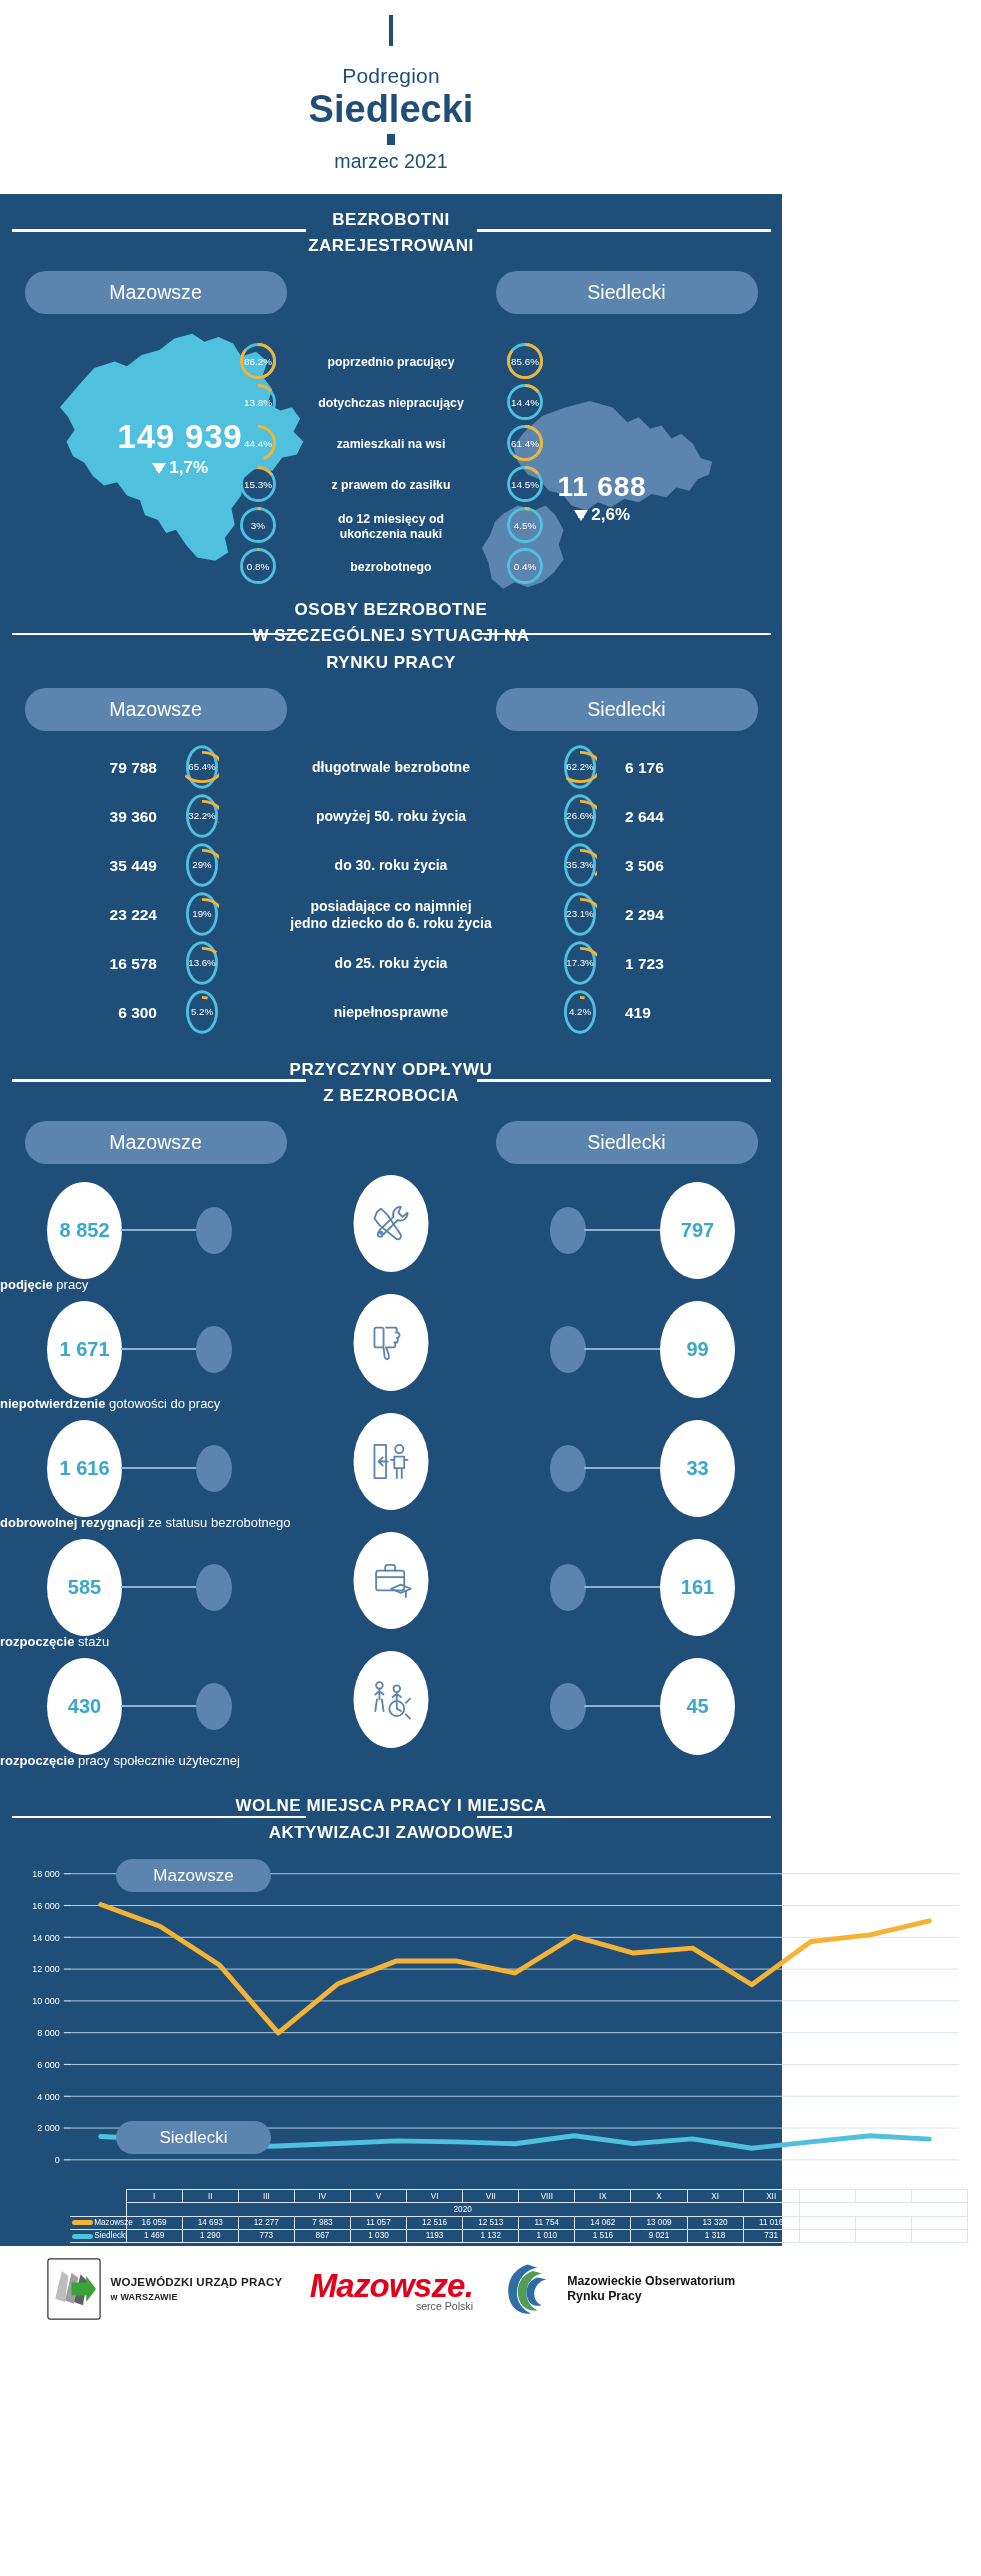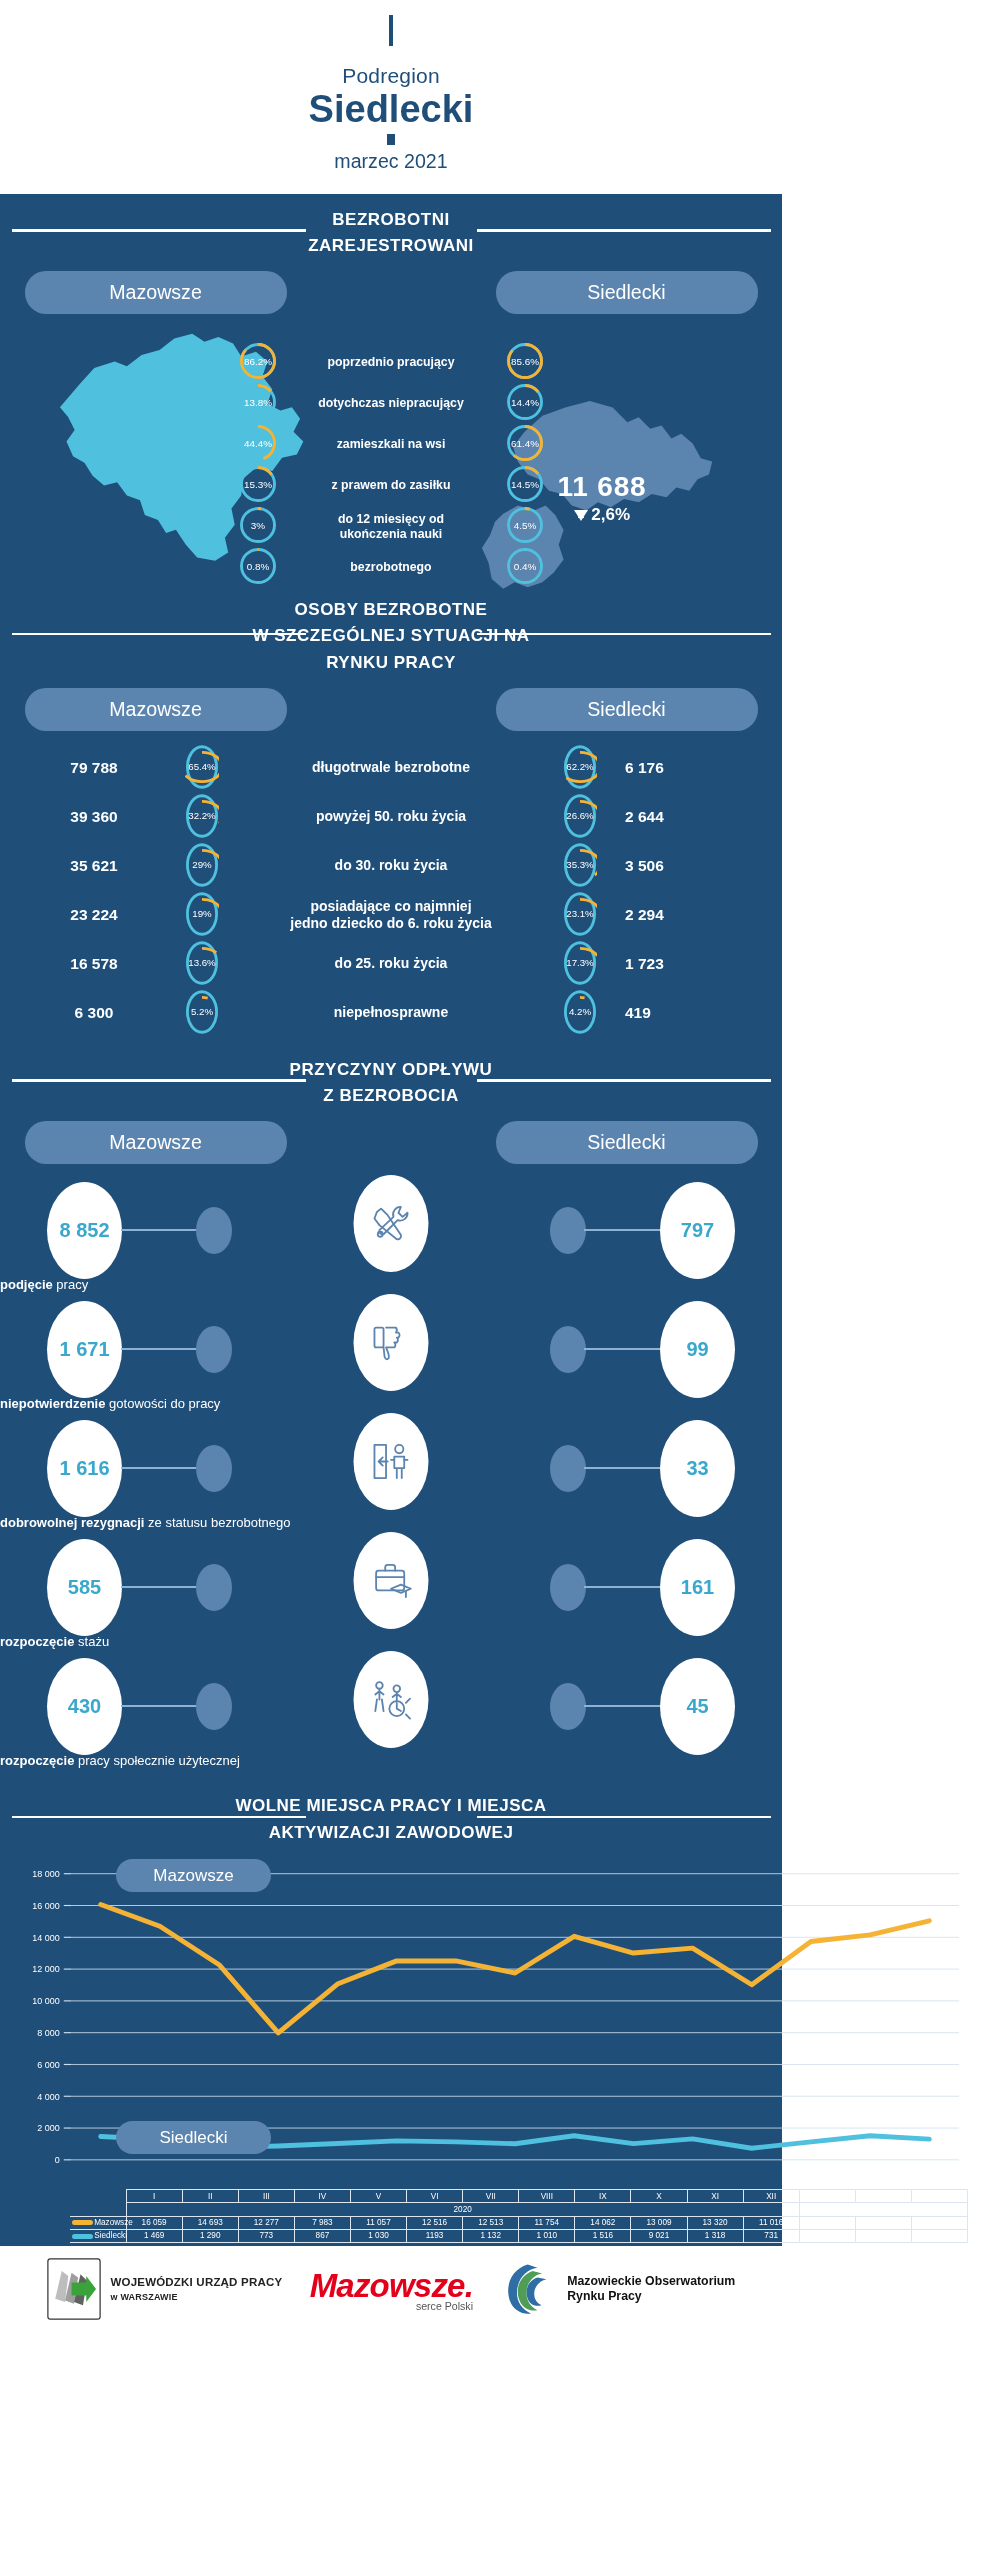--- a/index.html
+++ b/index.html
@@ -187,6 +187,13 @@
         <svg width="286" height="245" viewBox="0 0 350 300">
           <path fill="#4fc1de" d="M52,80 L70,60 L95,52 L110,58 L128,44 L150,38 L168,24 L190,18 L205,28 L222,22 L240,30 L250,46 L268,40 L282,52 L276,70 L288,86 L282,104 L298,112 L312,108 L322,122 L314,138 L326,150 L318,166 L300,170 L288,186 L268,182 L252,196 L250,216 L238,232 L242,252 L230,268 L234,286 L218,296 L196,292 L182,276 L170,258 L158,262 L148,246 L132,240 L126,222 L110,216 L98,200 L82,204 L68,192 L58,176 L44,168 L36,150 L46,136 L38,120 L28,108 L40,94 Z"></path>
         </svg>
+        <div style="position:relative; margin-top:-149px;">
+          <div class="bignum">149 939</div>
+          <div class="delta">
+            <span class="arrow-dn"></span>
+            <span>1,7%</span>
+          </div>
+        </div>
       </div>
 
       <div class="map-wrap map-right">

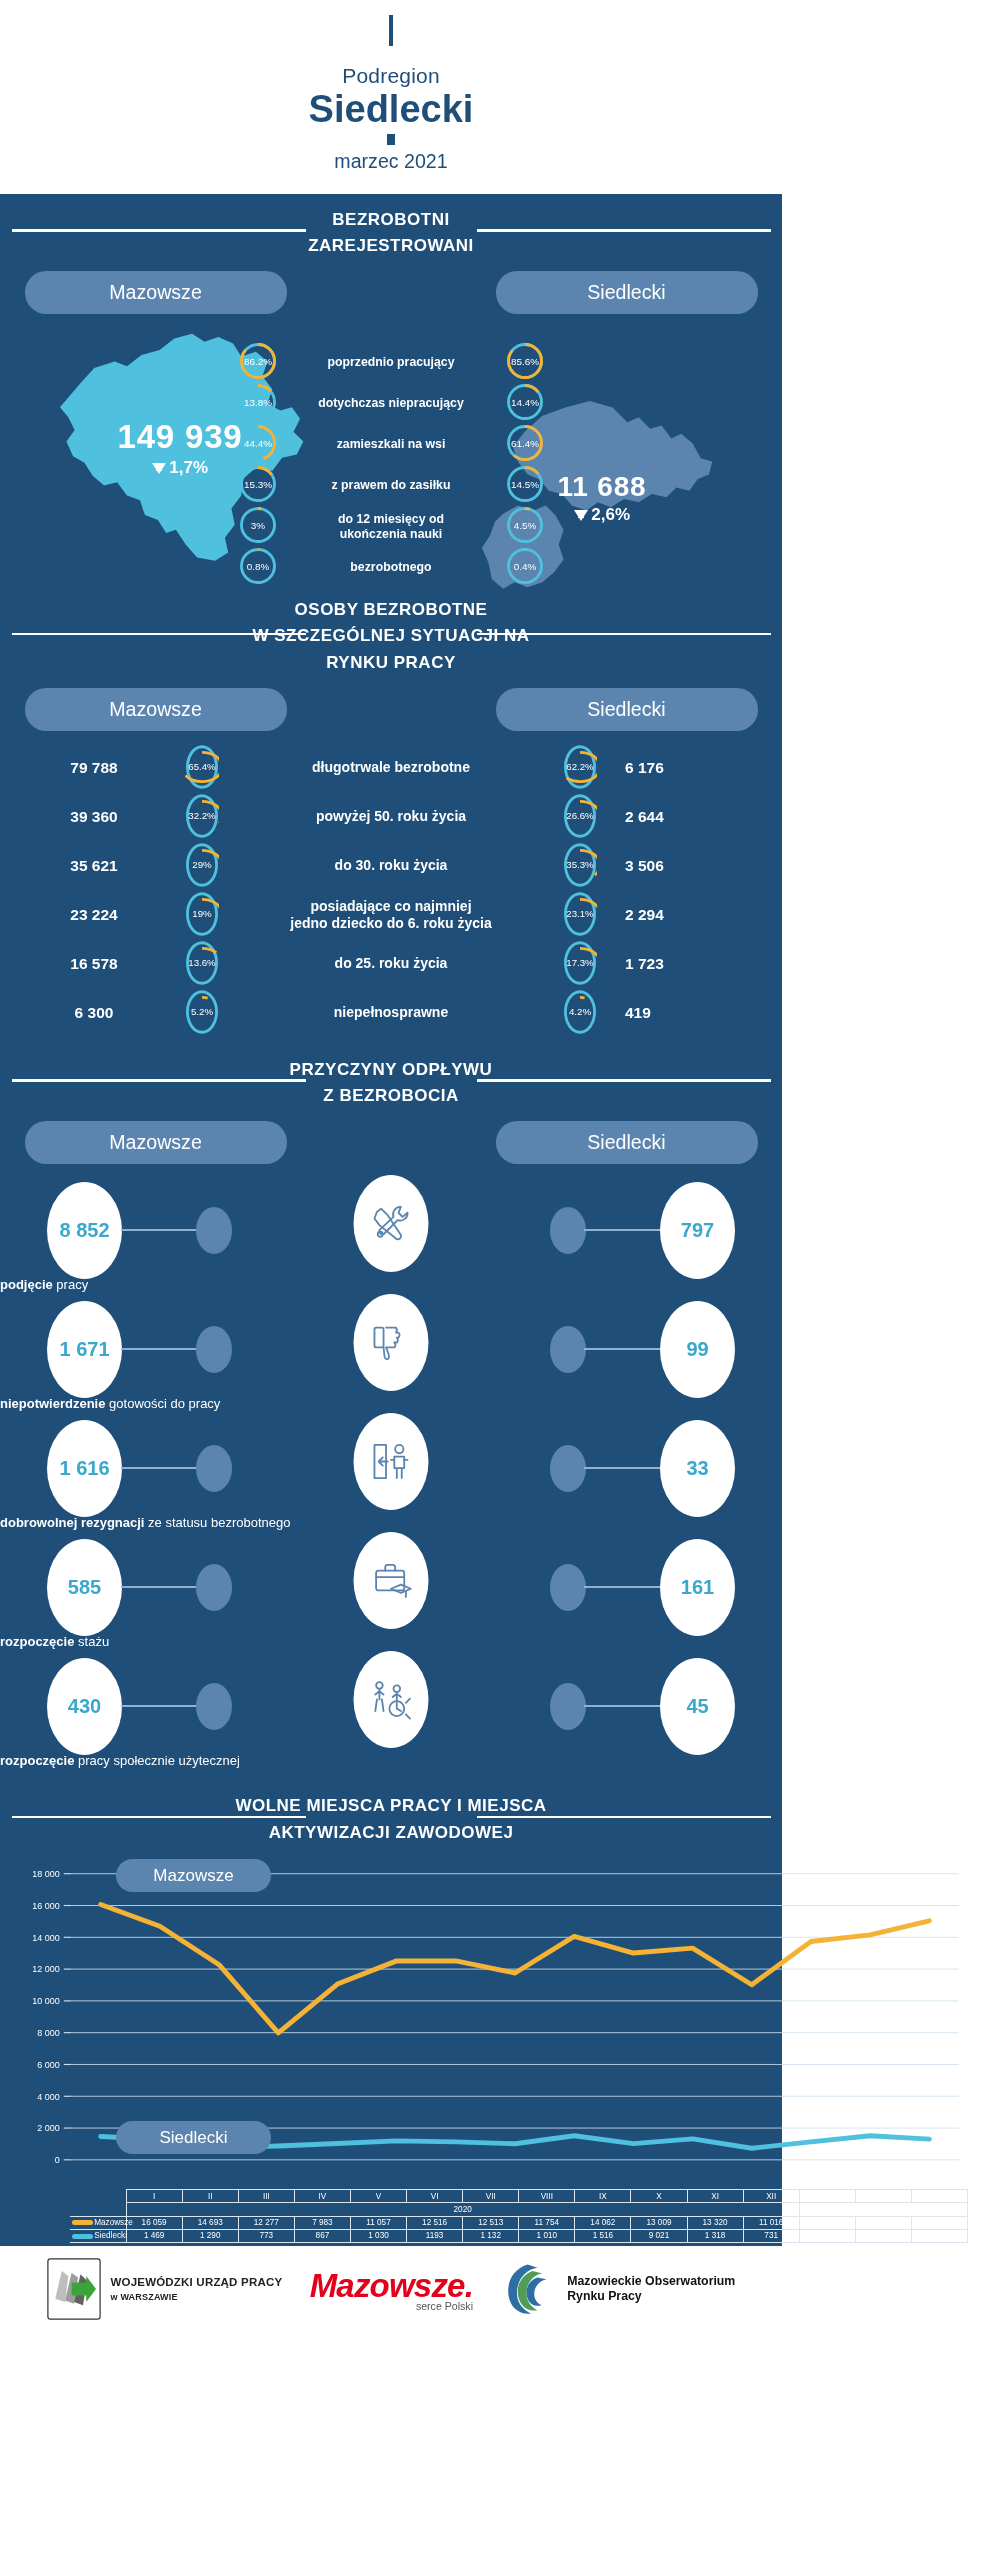--- a/index.html
+++ b/index.html
@@ -78,7 +78,7 @@
   .s2 { padding: 13px 0 6.5px; }
   .row2 { display: flex; align-items: center; justify-content: center; height: 49px; }
   .row2 .num { width: 147px; font-size: 15.5px; font-weight: bold; }
-  .row2 .num.l { text-align: center; padding-right: 35px; }
+  .row2 .num.l { text-align: right; padding-right: 28px; }
   .row2 .num.r { text-align: left;  padding-left: 28px; }
   .row2 .lbl {
     width: 344px; text-align: center; font-size: 14px; font-weight: bold; line-height: 1.25;

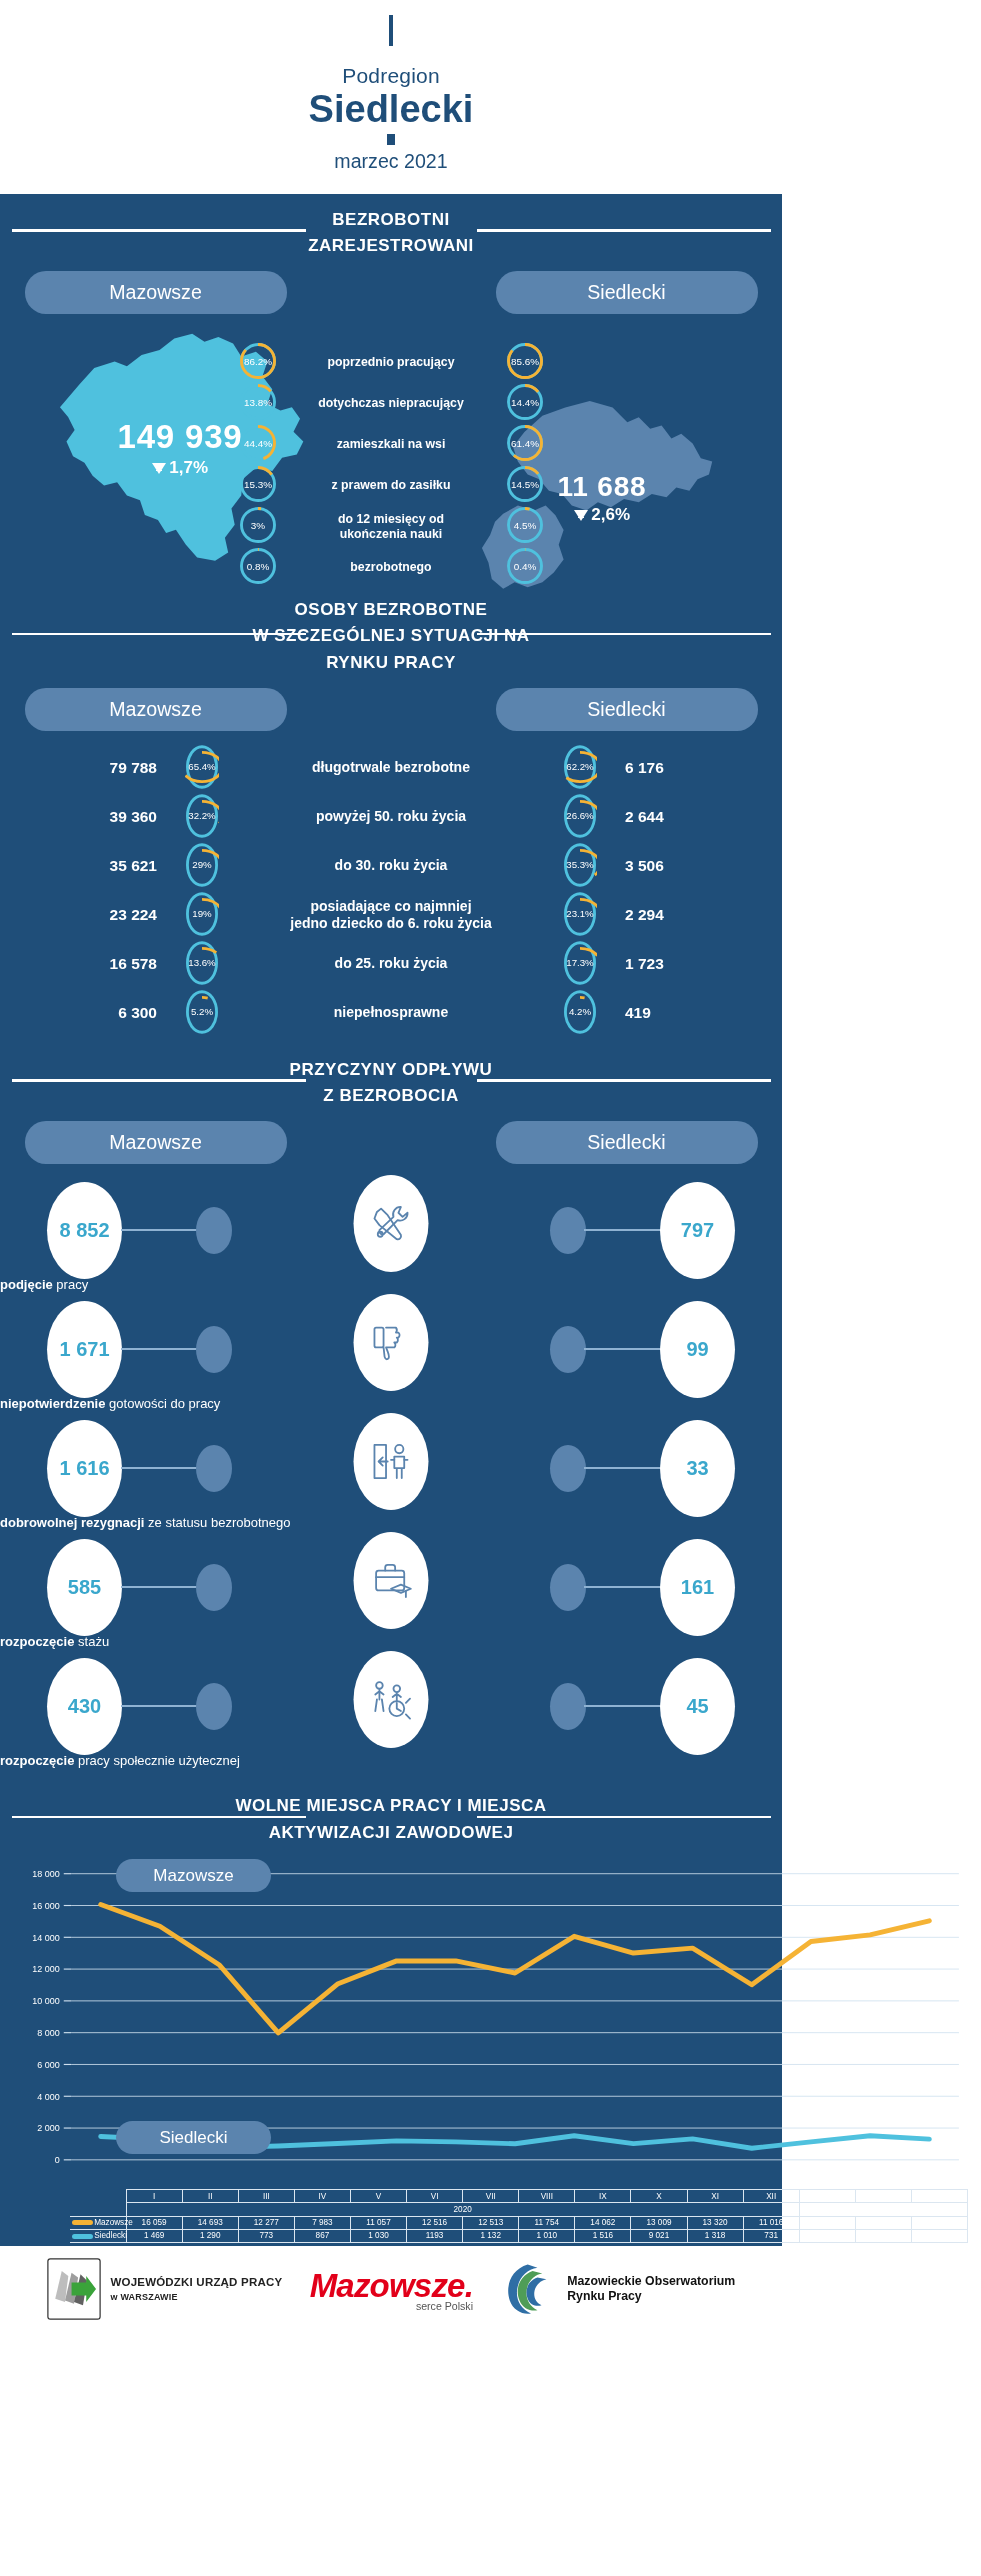--- a/index.html
+++ b/index.html
@@ -354,7 +354,7 @@
      <div class="num r">2 644</div>
         </div>
         <div class="row2">
-          <div class="num l">35 621</div>
+          <div class="num l">35 449</div>
      <span><svg width="34" height="46" viewBox="0 0 42 56">
     <ellipse cx="21" cy="28" rx="18" ry="25" fill="none" stroke="#4fc1de" stroke-width="3.5"></ellipse>
     <ellipse cx="21" cy="28" rx="18" ry="25" fill="none" stroke="#f5b335" stroke-width="3.5" stroke-dasharray="39.69135951047539 136.86675693267375" transform="rotate(-90 21 28)"></ellipse>

